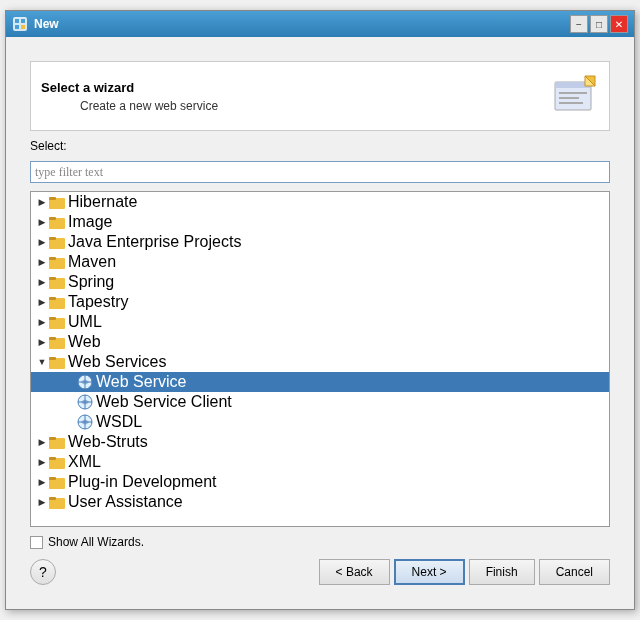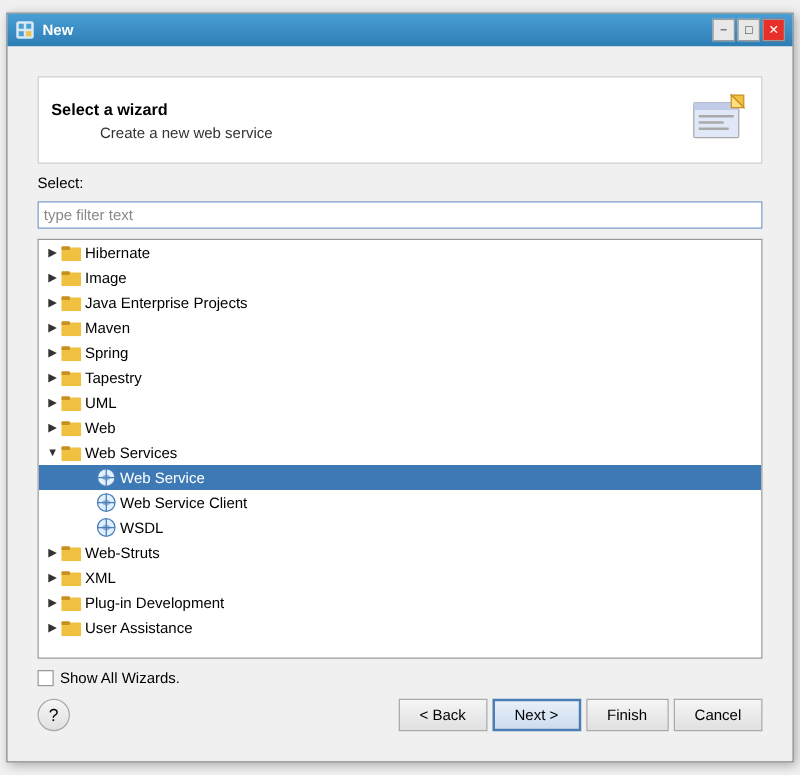--- a/index.html
+++ b/index.html
@@ -102,6 +102,7 @@
       font-size: 12px;
       color: #888;
       outline: none;
+      font-family: Liberation Serif, serif;
     }
     .tree-container {
       flex: 1;

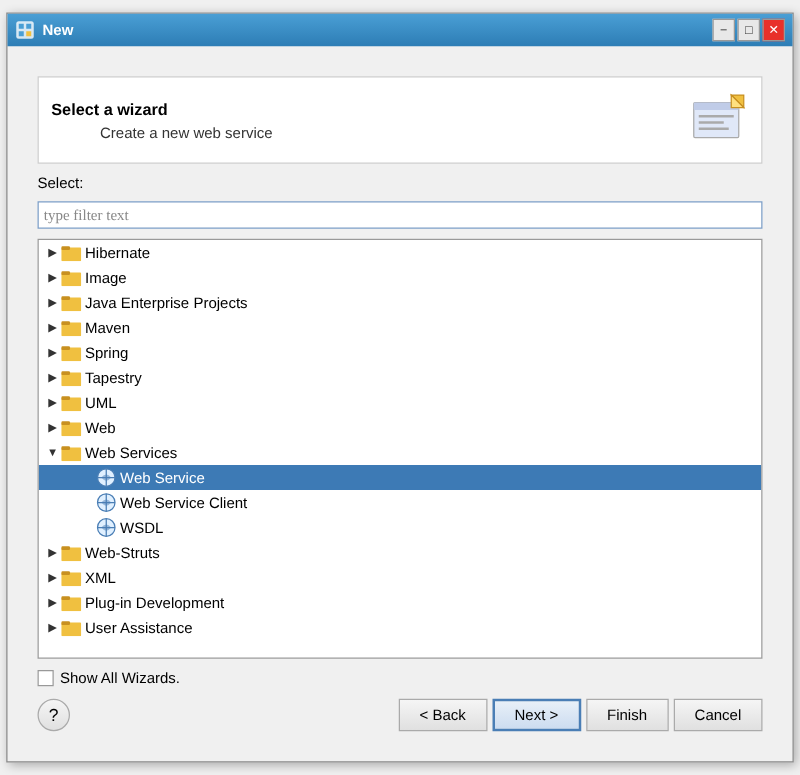--- a/index.html
+++ b/index.html
@@ -151,7 +151,7 @@
       flex-shrink: 0;
     }
     .item-label {
-      font-size: 12px;
+      font-size: 16px;
       color: #000;
     }
     .indent-1 { padding-left: 4px; }

